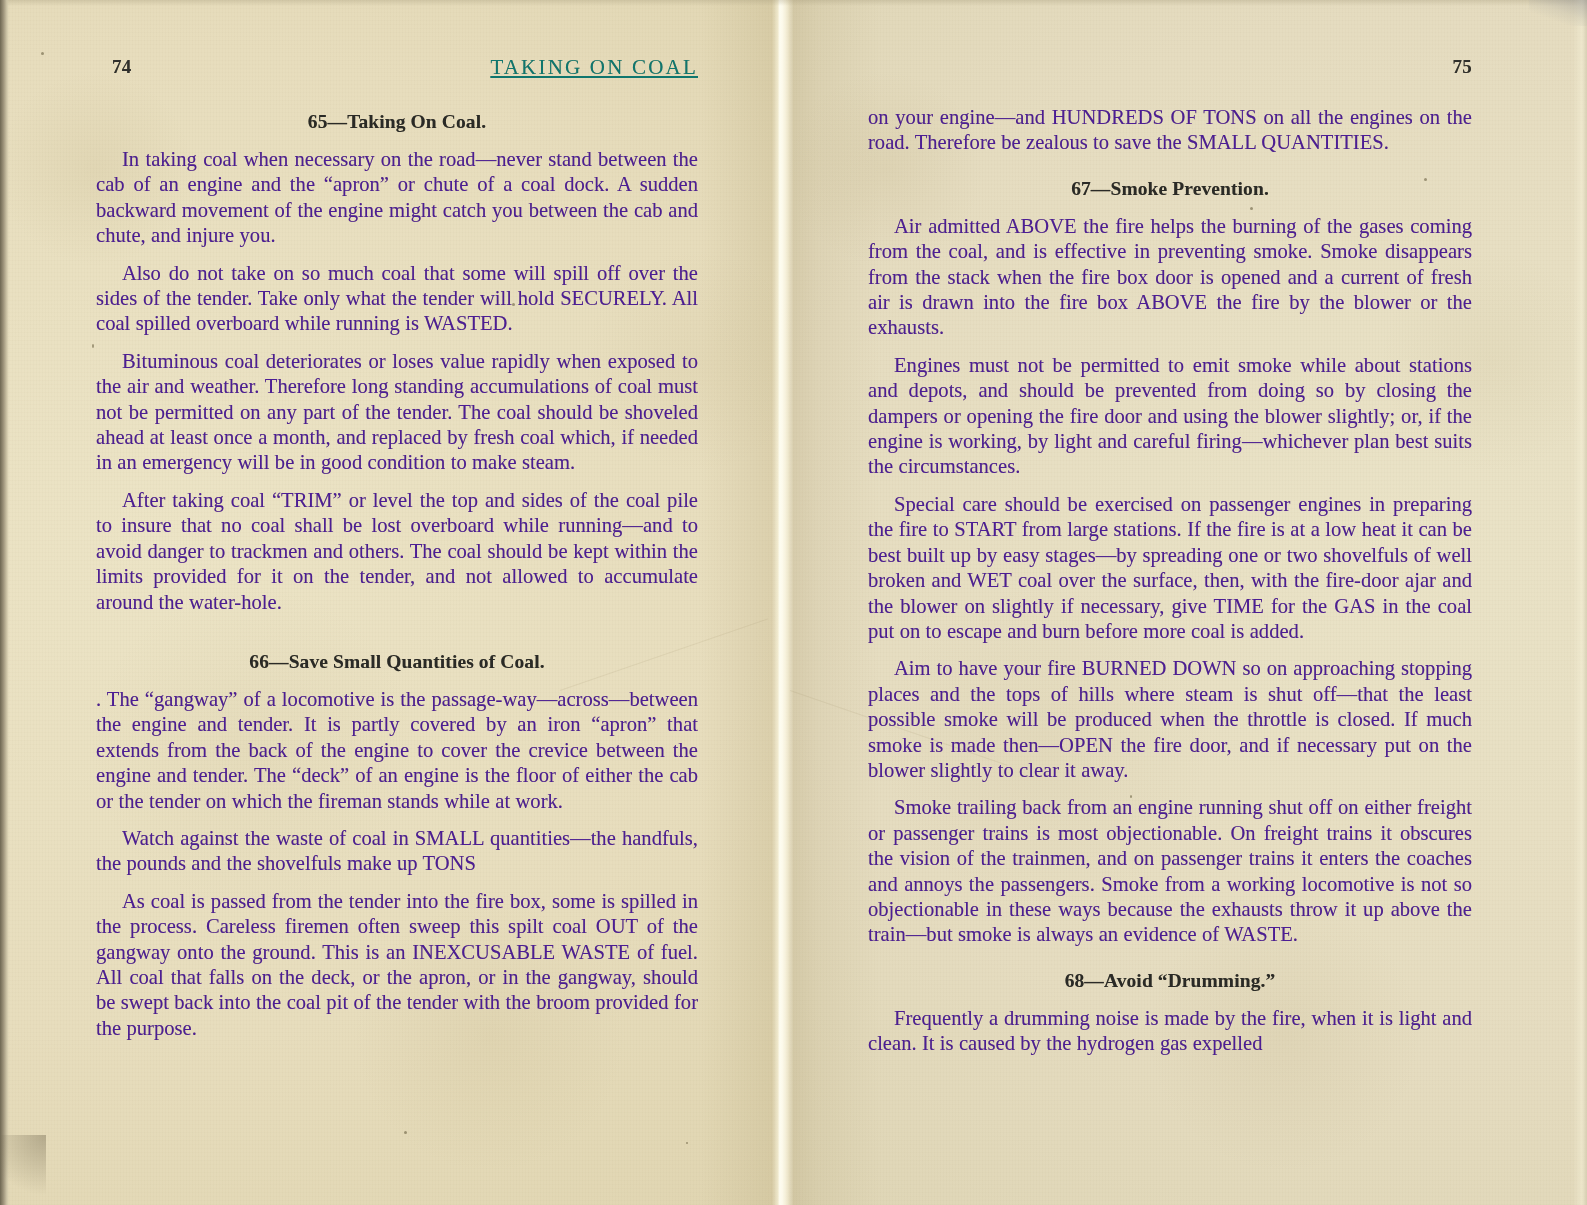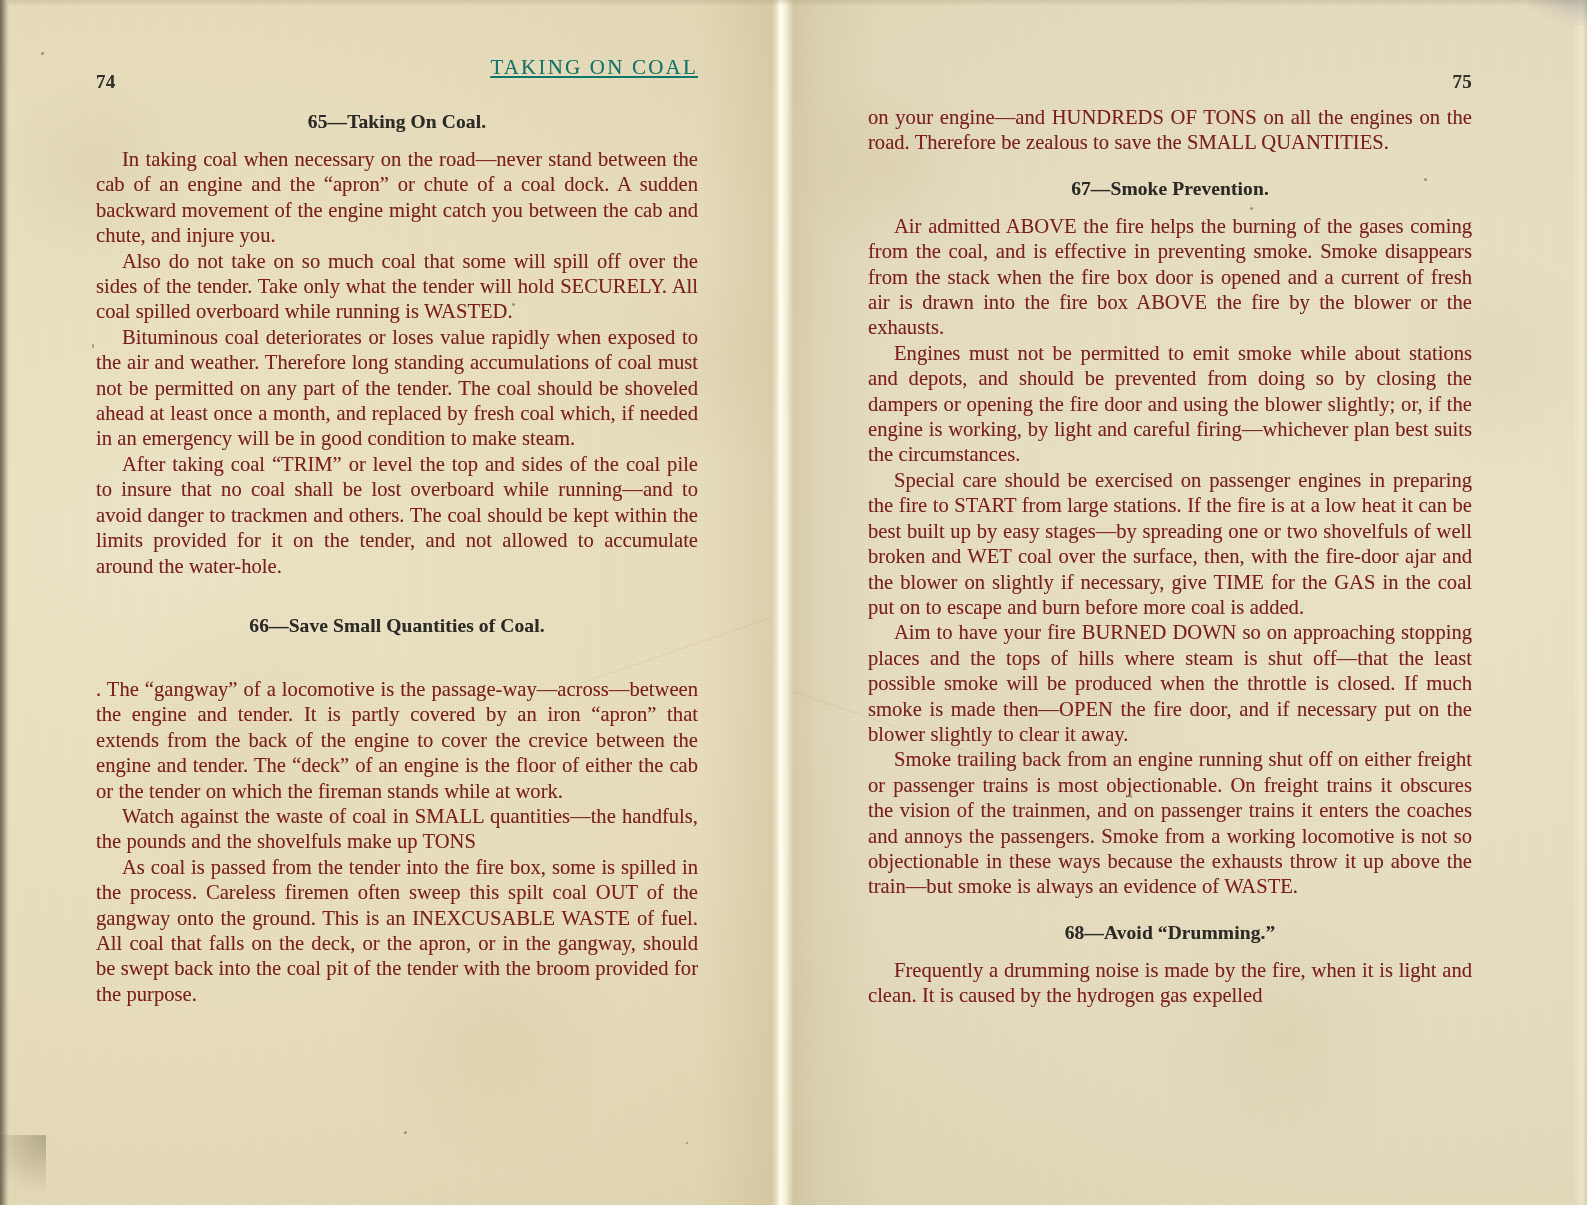--- a/index.html
+++ b/index.html
@@ -141,11 +141,12 @@
   }
   .folio {
     position: absolute;
-    top: 16px;
+    top: 1px;
     font-size: 19px;
     font-weight: bold;
     letter-spacing: .2px;
     color: #30302c;
+    margin-left: 16px;
   }
   .folio.left  { left: 0; }
   .folio.right { right: 0; text-align: right; }

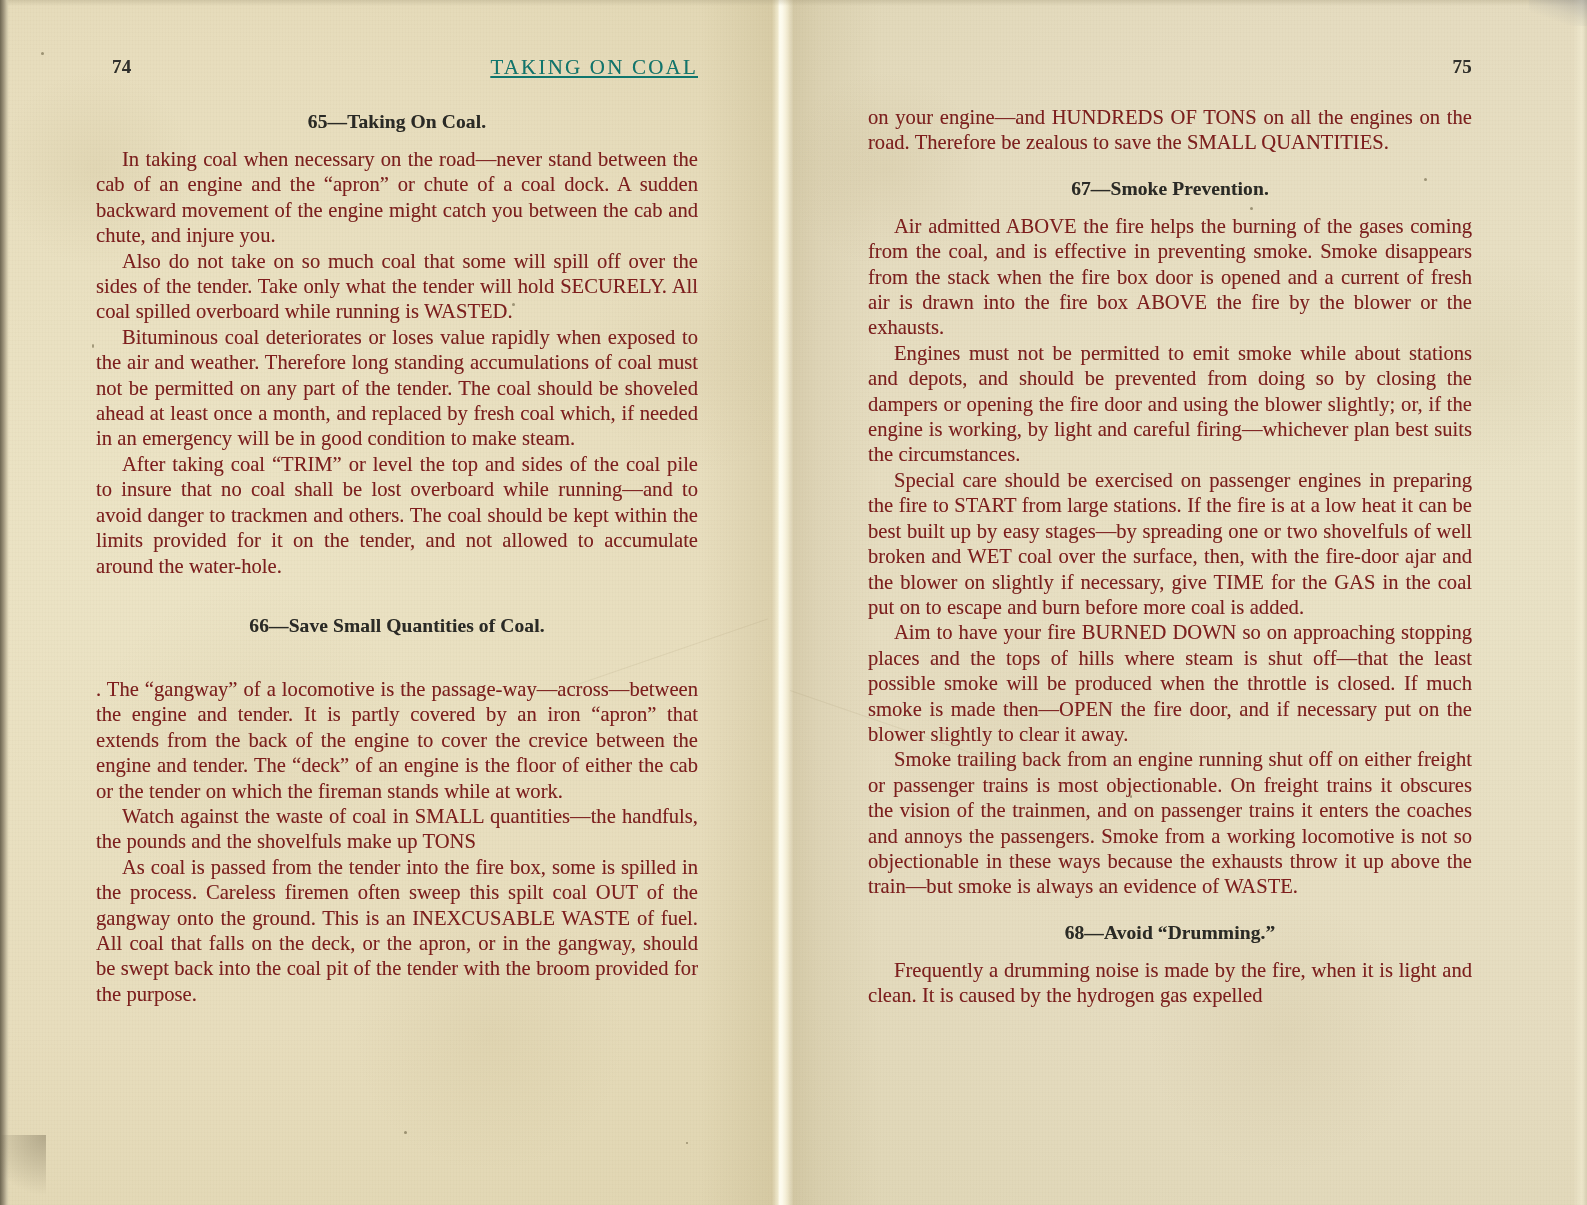--- a/index.html
+++ b/index.html
@@ -179,7 +179,7 @@
     line-height: 25.4px;
     text-align: justify;
     text-indent: 26px;
-    color: #7f1d1d;
+    color: #4c1d95;
     word-spacing: .2px;
     hyphens: none;
   }

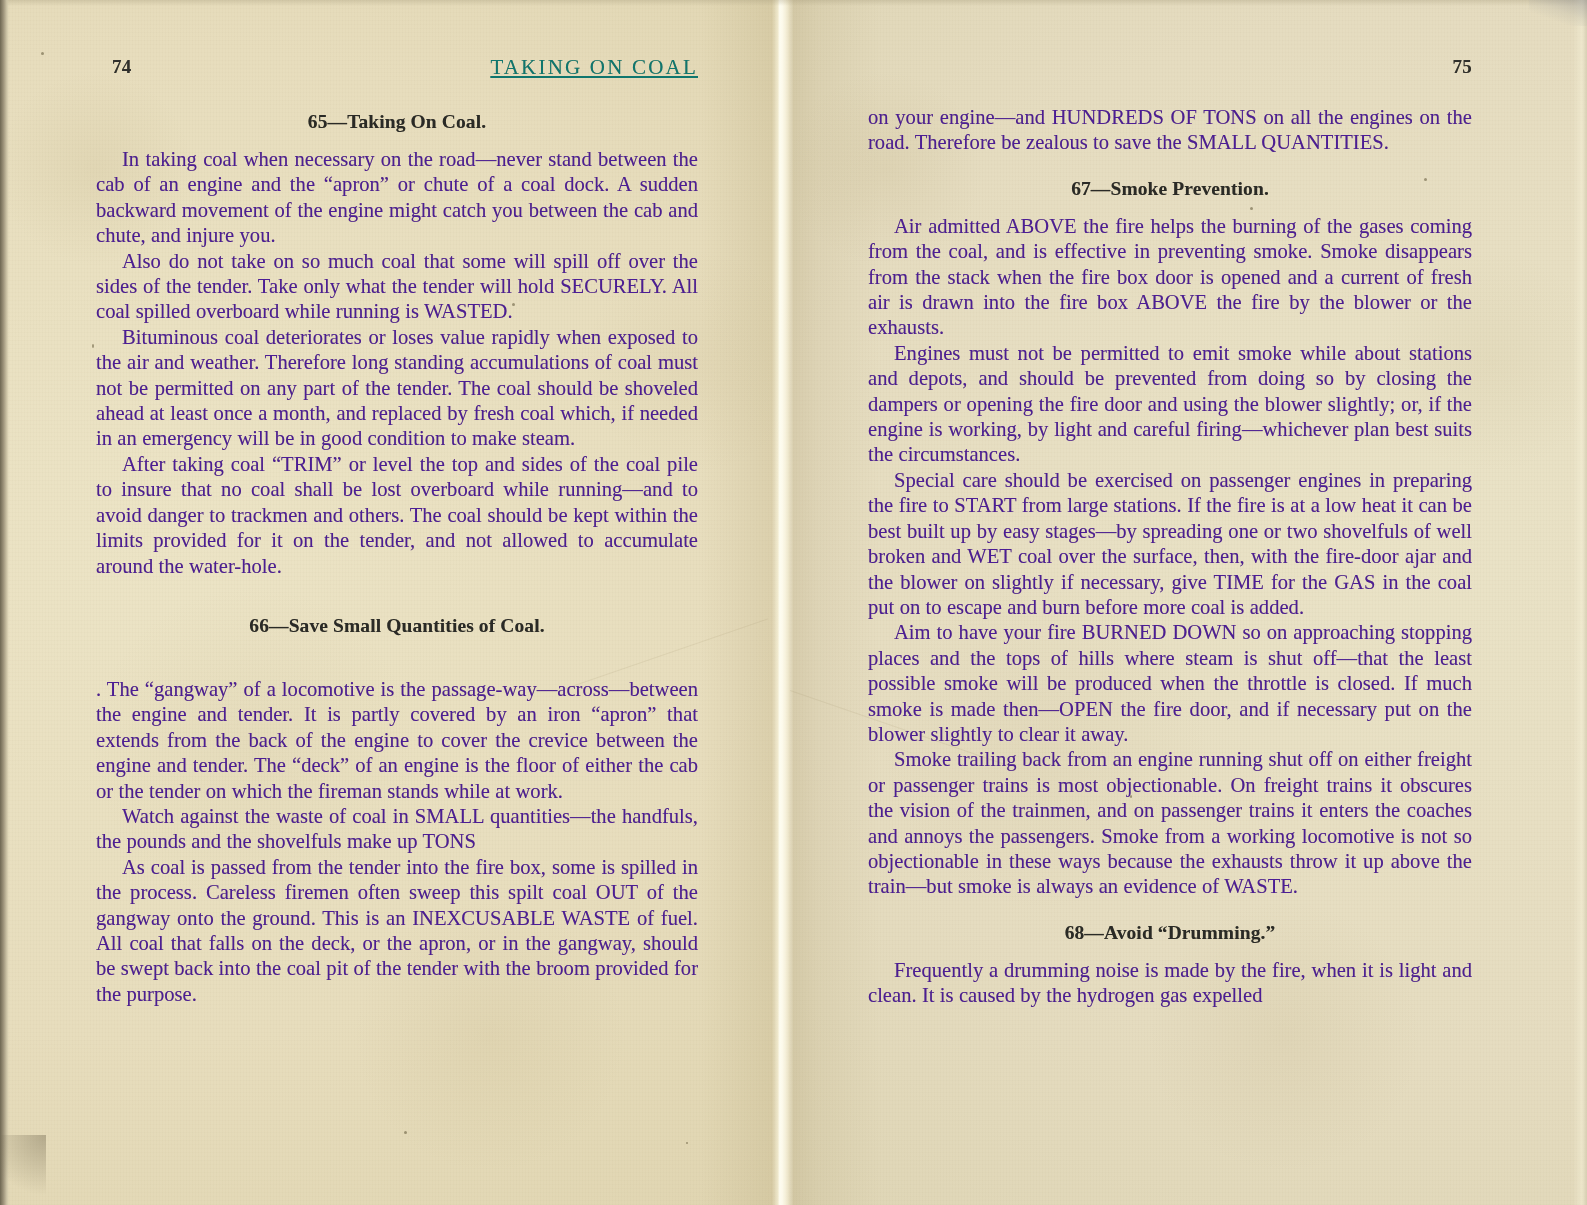--- a/index.html
+++ b/index.html
@@ -183,7 +183,7 @@
     word-spacing: .2px;
     hyphens: none;
   }
-  p.body + p.body { margin-top: 0px; }
+  p.body + p.body { margin-top: 12px; }
   p.body.no-indent { text-indent: 0; }
 
   

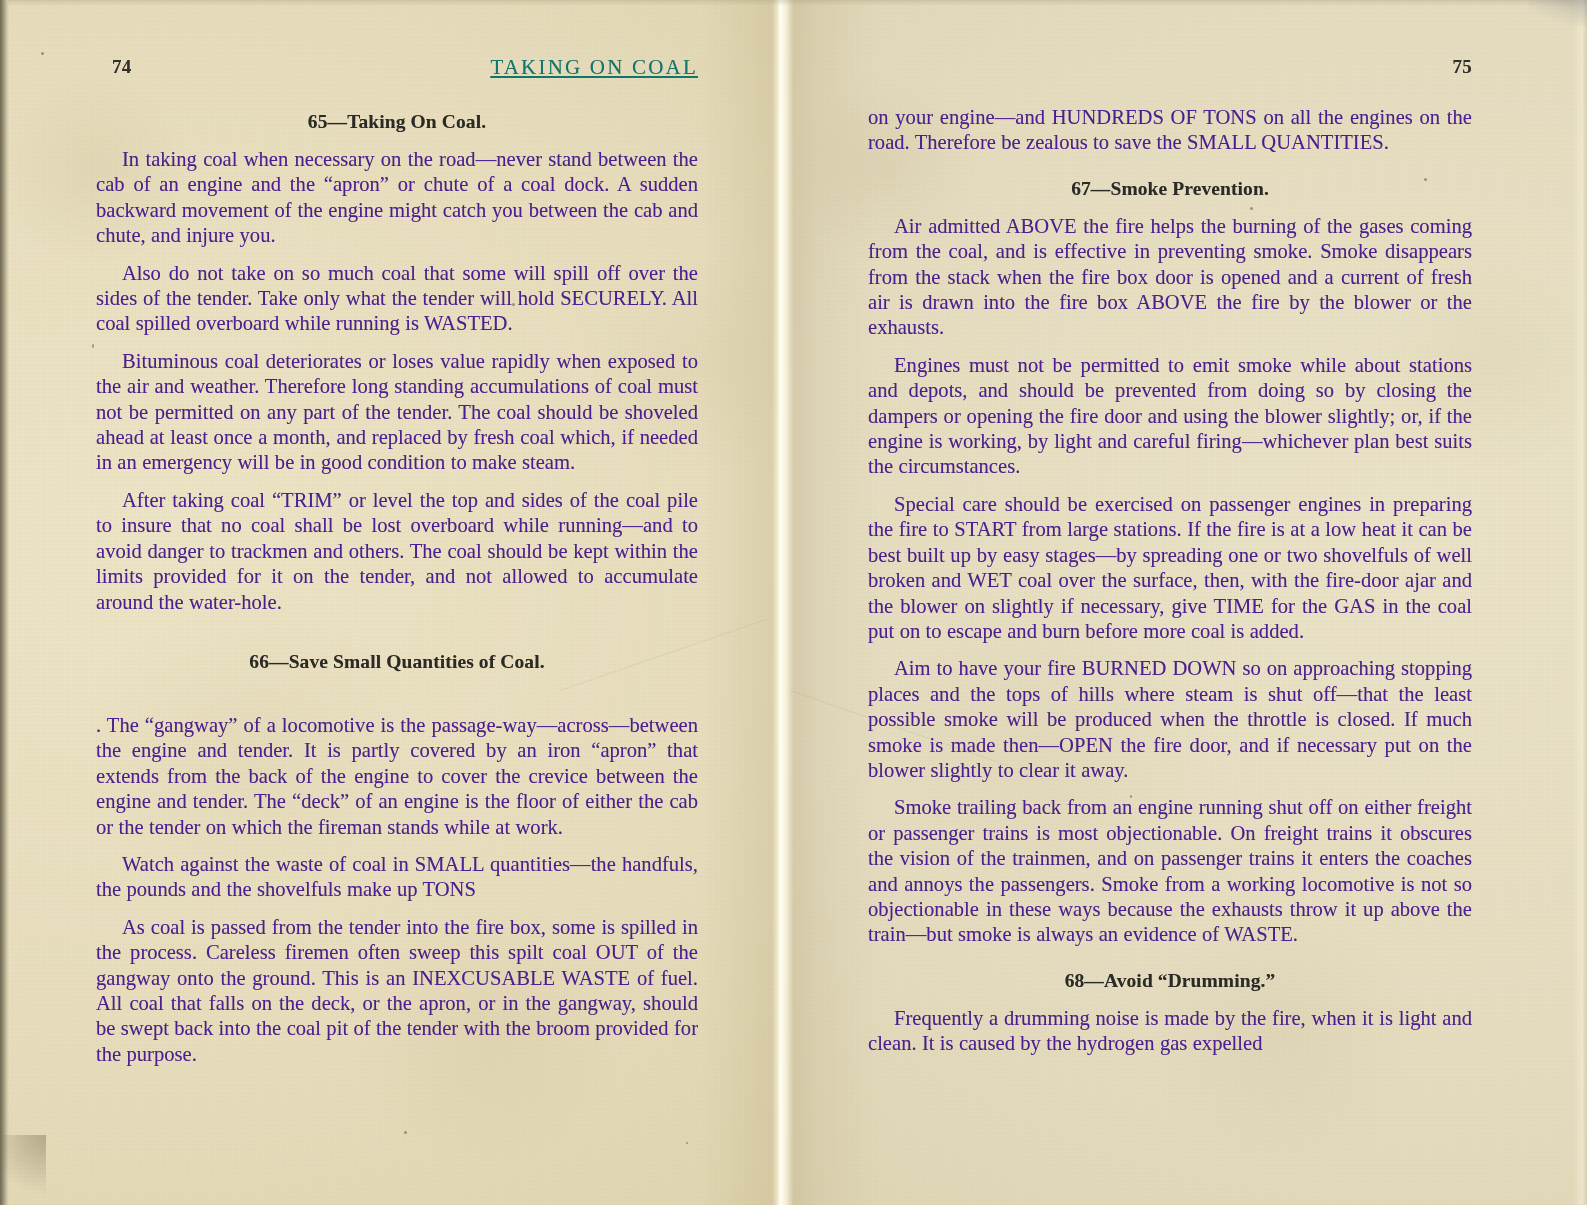--- a/index.html
+++ b/index.html
@@ -171,7 +171,7 @@
   }
   .section-head.tight-top { }
   .section-head.wide-top  { margin-top: 36px; }
-  .section-head.wide-btm  { margin-bottom: 40px; }
+  .section-head.wide-btm  { margin-bottom: 14px; }
 
   p.body {
     margin: 0 0 0 0;

